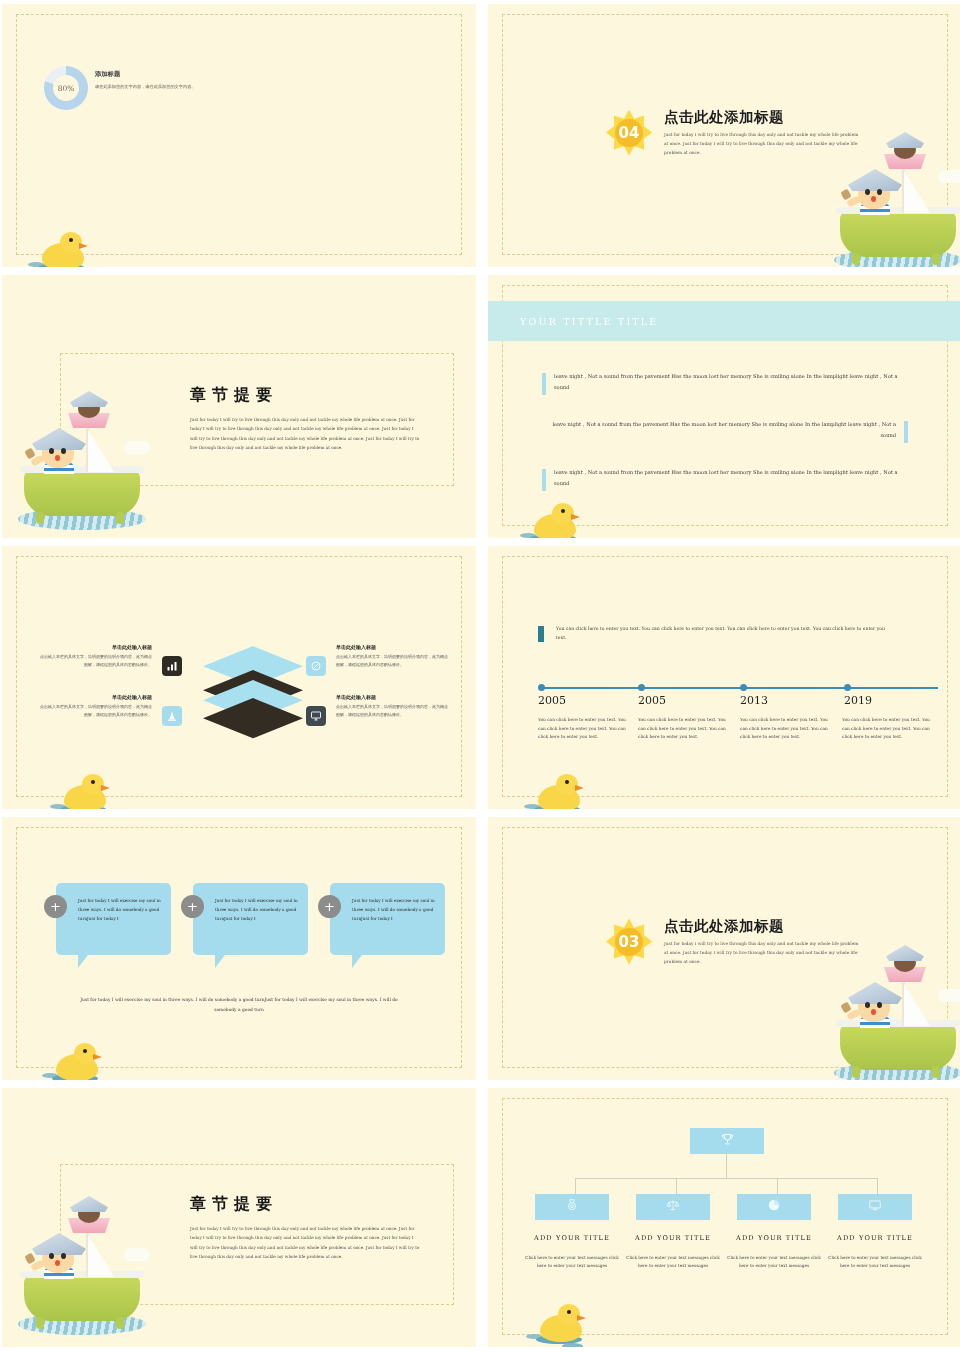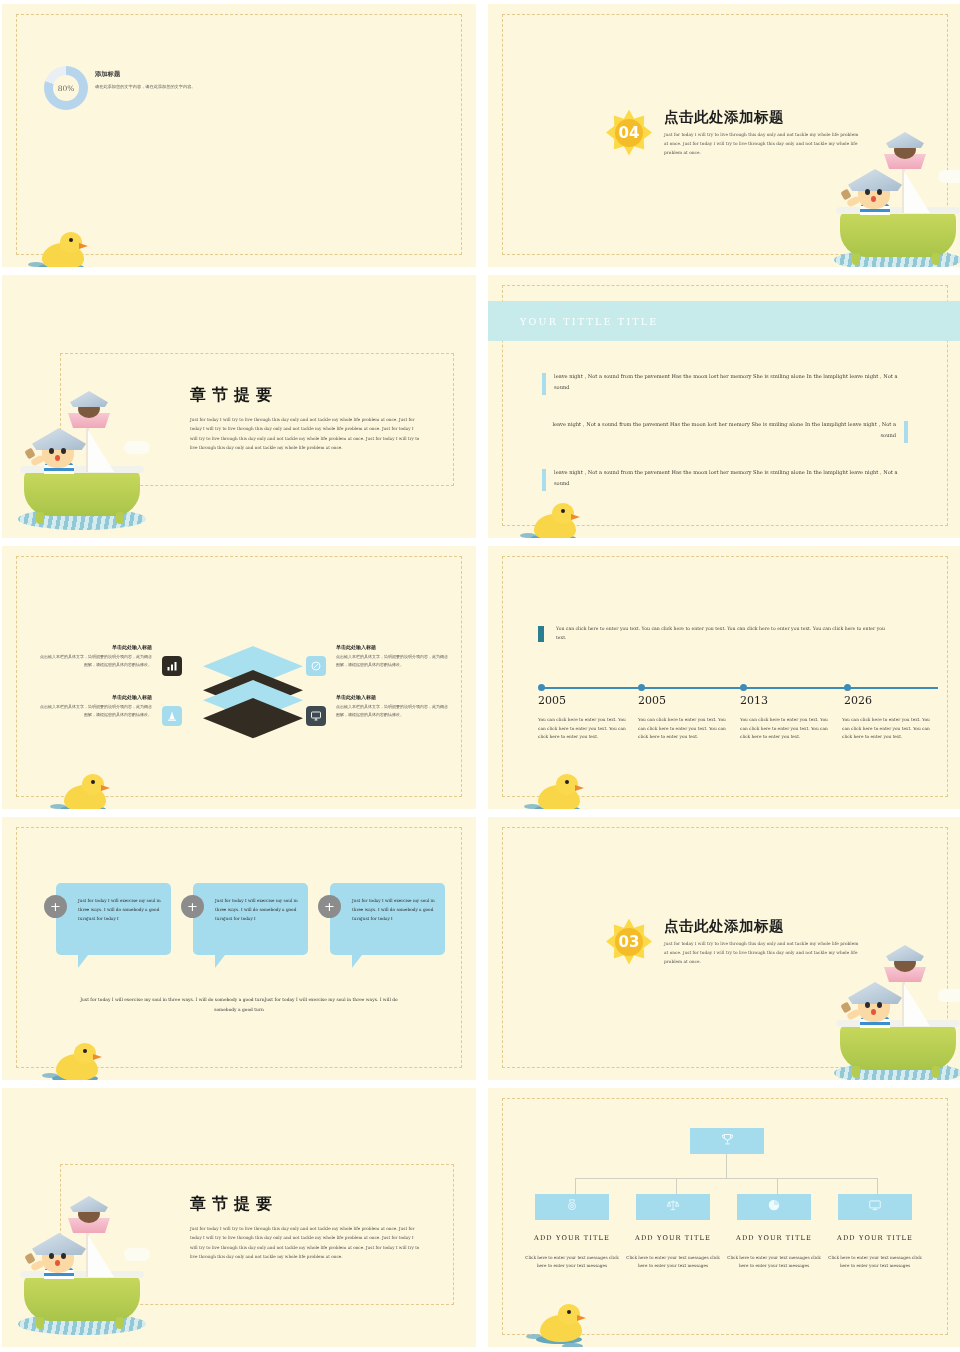--- a/index.html
+++ b/index.html
@@ -370,7 +370,7 @@
     <div class="tl-body en" style="left:252px; top:170px;">You can click here to enter you text. You can click here to enter you text. You can click here to enter you text.</div>
 
     <div class="tl-dot" style="left:356px; top:138px;"></div>
-    <div class="tl-year en" style="left:356px; top:148px;">2026</div>
+    <div class="tl-year en" style="left:356px; top:148px;">2019</div>
     <div class="tl-body en" style="left:354px; top:170px; width:96px;">You can click here to enter you text. You can click here to enter you text. You can click here to enter you text.</div>
 
     <div class="duck" style="left:44px; bottom:-6px;">

